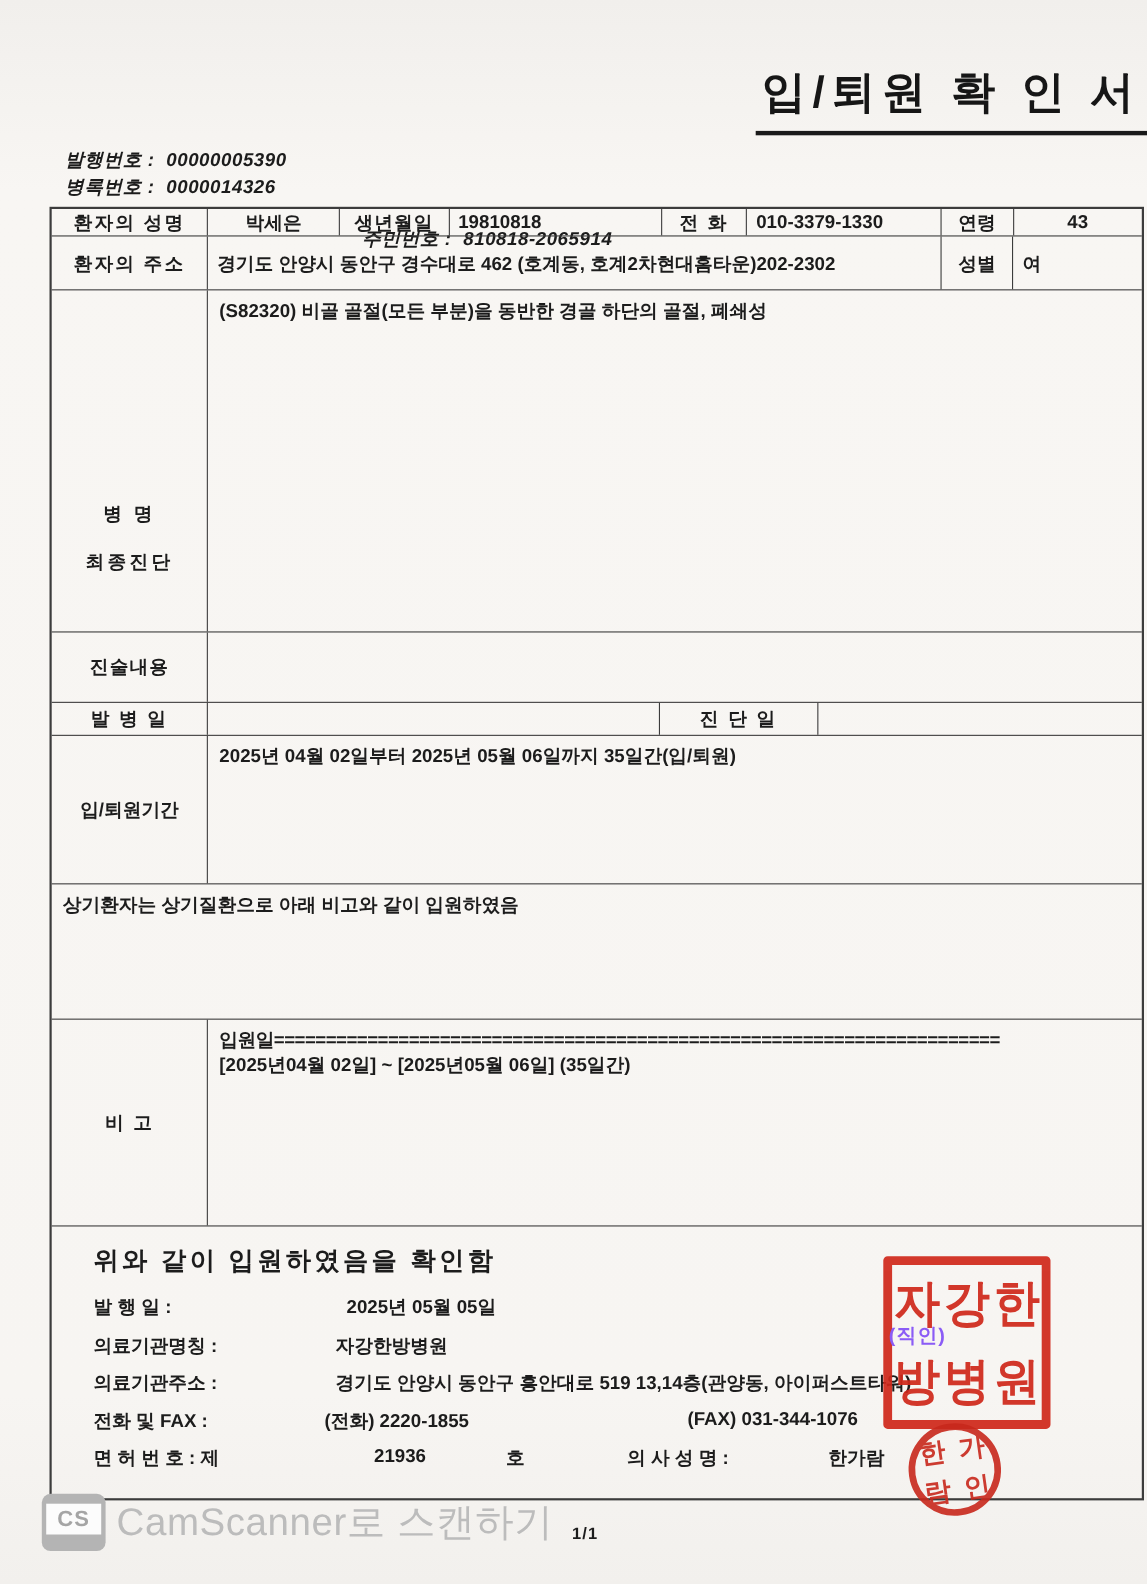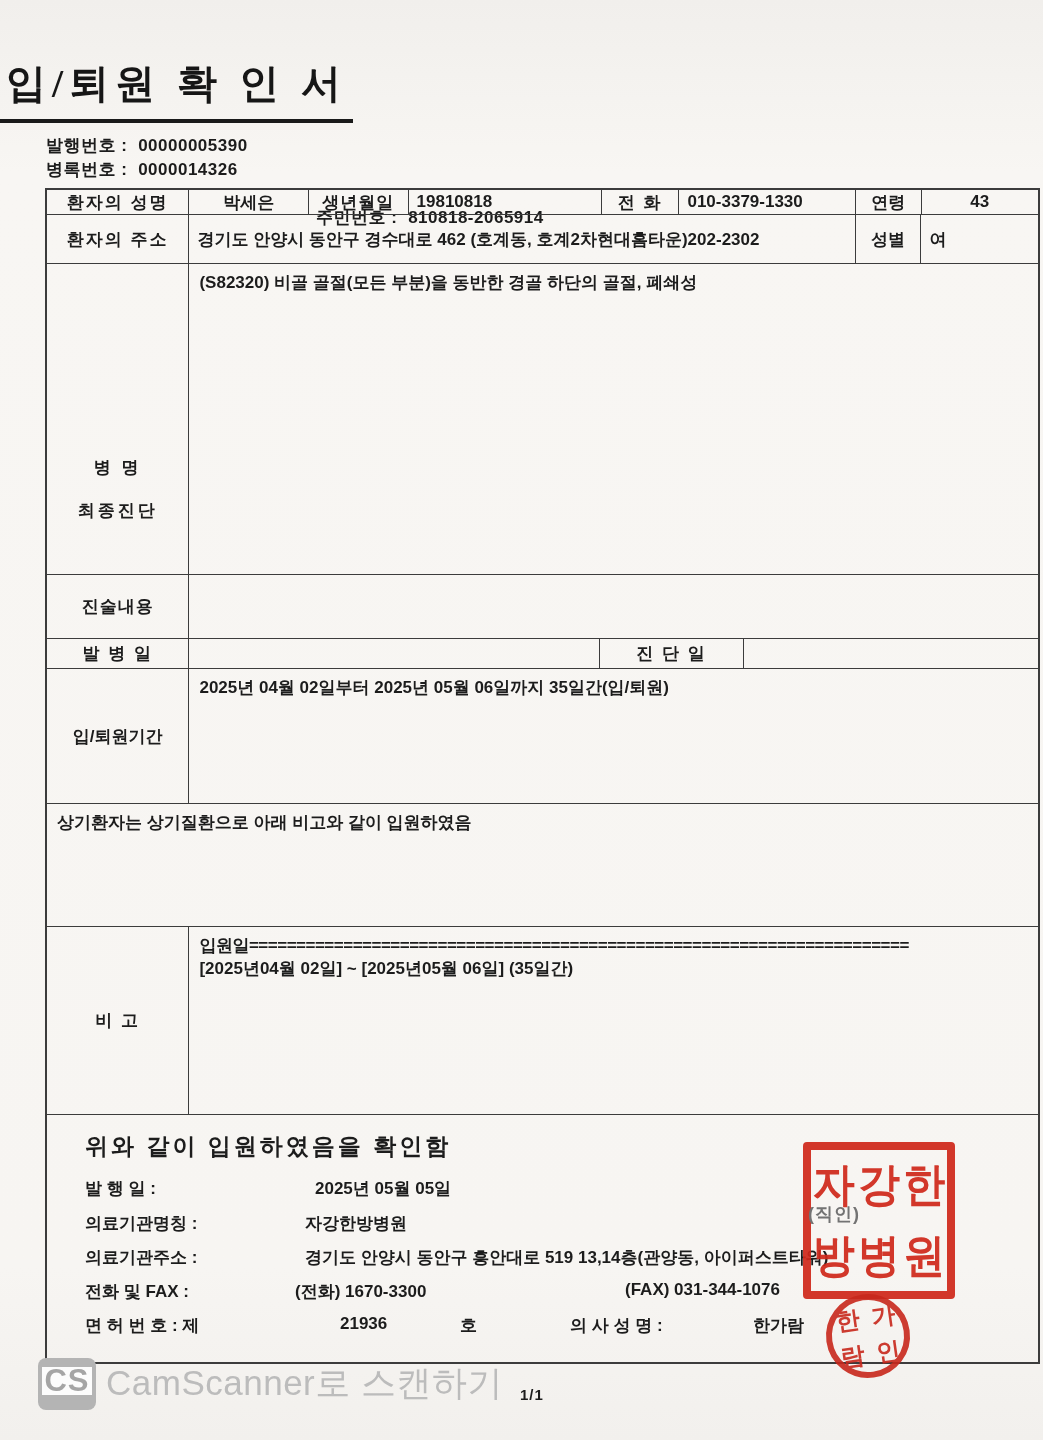--- a/index.html
+++ b/index.html
@@ -13,7 +13,7 @@
   .page { position:absolute; inset:0; }
 
   
-  .title-wrap { position:absolute; top:56px; left:0; width:100%; text-align:left;font-family:Liberation Serif, serif; }
+  .title-wrap { position:absolute; top:56px; left:0; width:100%; text-align:right; }
   .doc-title {
     display:inline-block; font-size:40px; font-weight:800; letter-spacing:6px;
     border-bottom:4px solid #1a1a1a; padding:0 6px 8px 6px; color:#161616;

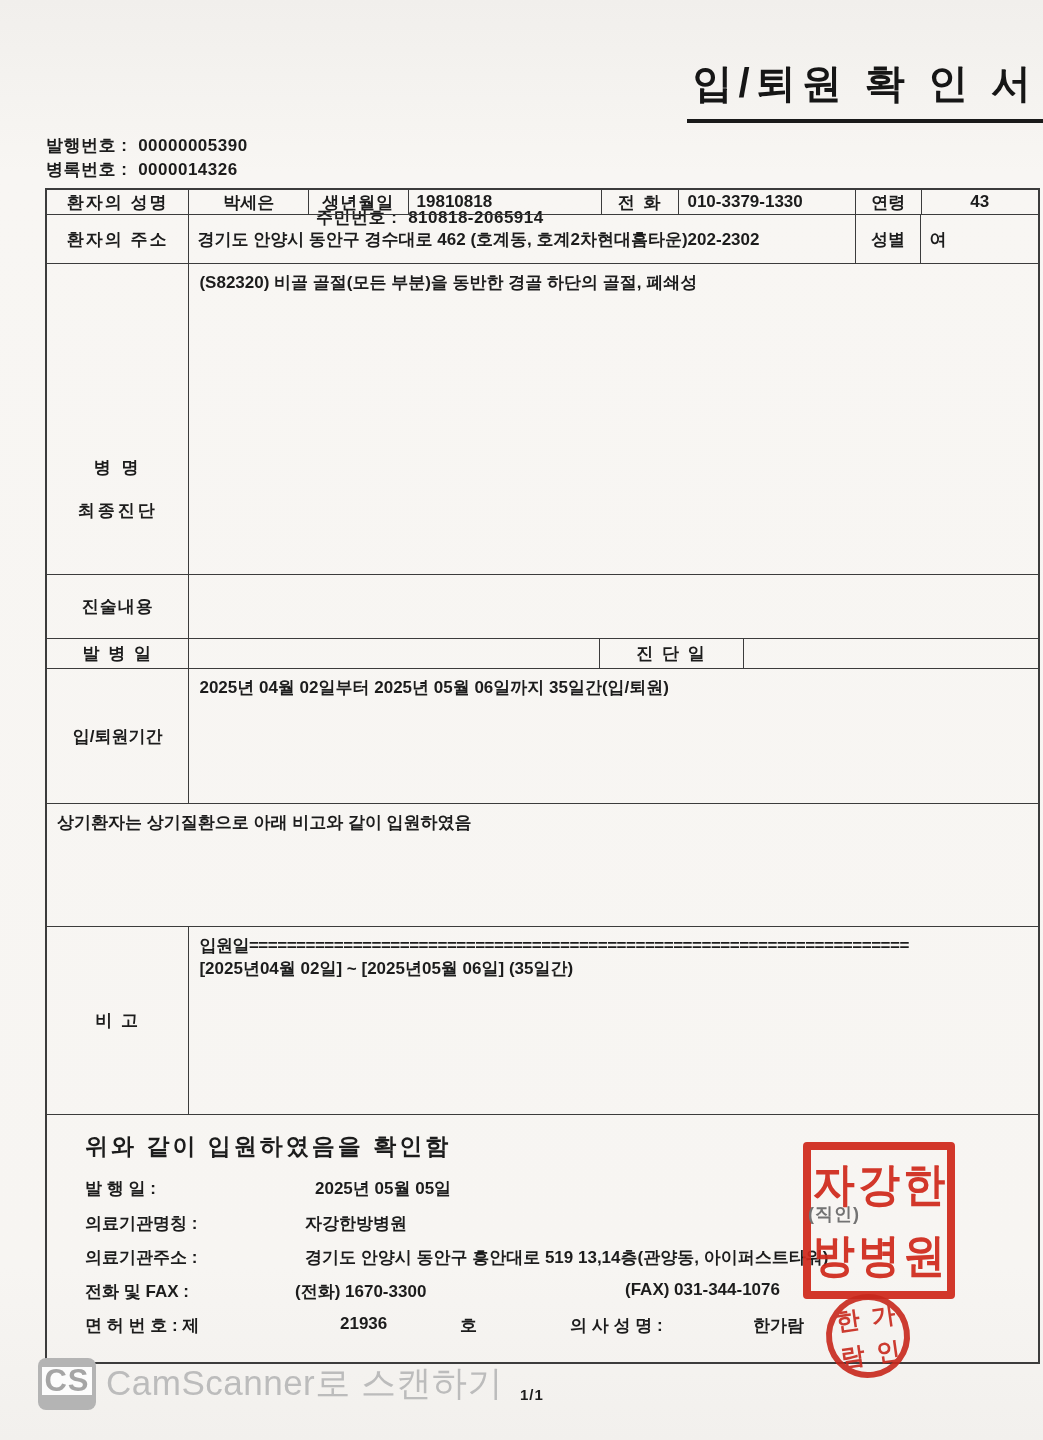--- a/index.html
+++ b/index.html
@@ -20,7 +20,7 @@
   }
 
   
-  .meta { position:absolute; left:46px; top:134px; font-size:17px; font-weight:700; }
+  .meta { position:absolute; left:59px; top:134px; font-size:17px; font-weight:700;font-style:italic; }
   .meta .line { height:24px; line-height:24px; }
   .meta .resident { position:absolute; left:270px; top:24px; white-space:nowrap;margin-top:48px; }
   .meta .lbl { letter-spacing:.5px; }

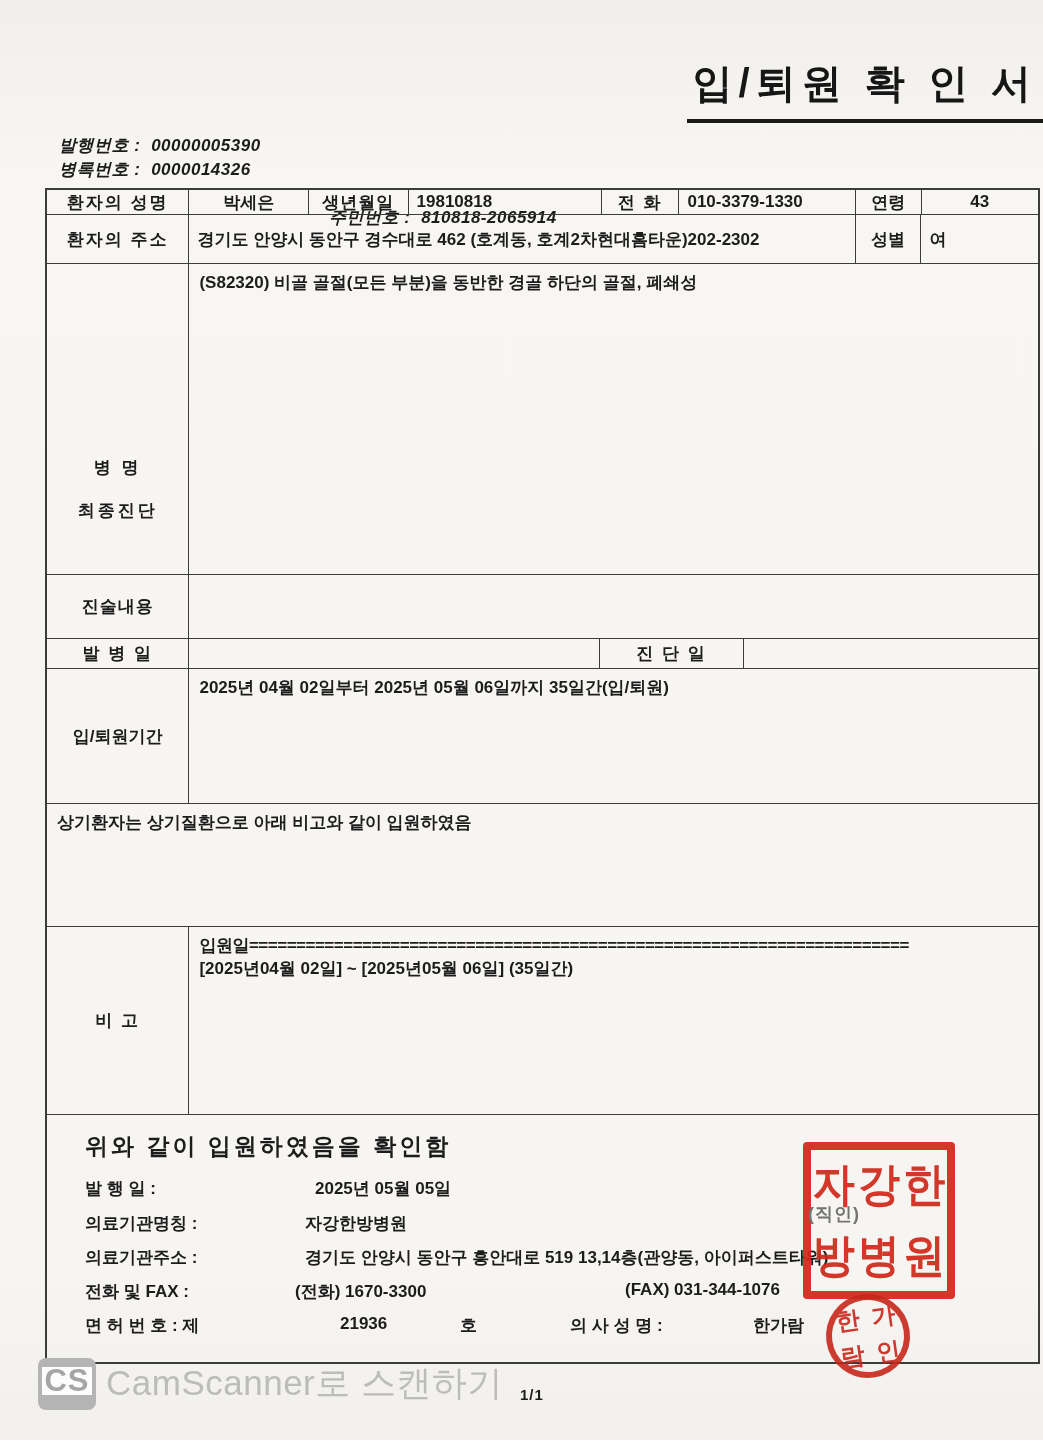--- a/index.html
+++ b/index.html
@@ -72,7 +72,7 @@
     display:flex; align-items:center; justify-content:center;
     color:#c8281c; font-size:24px; font-weight:900;
   }
-  .seal-note { position:absolute; left:808px; top:1202px; font-size:18px; font-weight:700; color:#737373; z-index:5; letter-spacing:1px; }
+  .seal-note { position:absolute; left:808px; top:1202px; font-size:18px; font-weight:700; color:#8b5cf6; z-index:5; letter-spacing:1px; }
 
   
   .cs-logo { position:absolute; left:38px; top:1358px; width:58px; height:52px; background:#b4b4b4; border-radius:8px; }

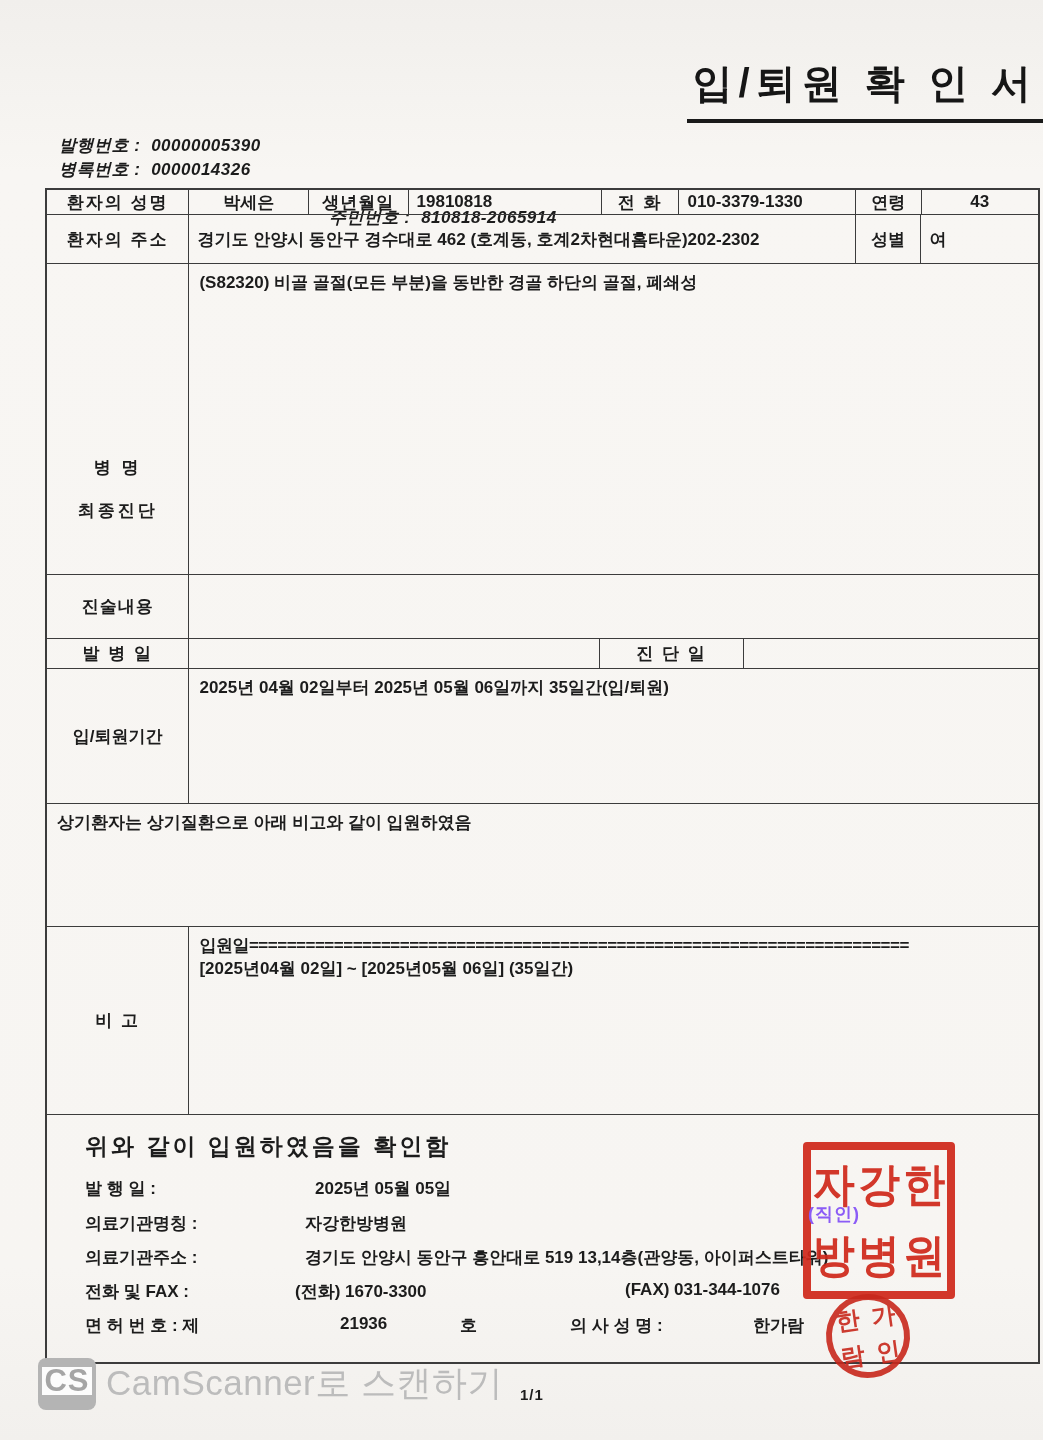--- a/index.html
+++ b/index.html
@@ -183,7 +183,7 @@
 
         <div class="srow" style="top:165px">
           <span>전화 및 FAX :</span>
-          <span class="sv" style="left:210px">(전화) 1670-3300</span>
+          <span class="sv" style="left:210px">(전화) 2220-1855</span>
           <span class="sv" style="left:540px">(FAX) 031-344-1076</span>
         </div>
 

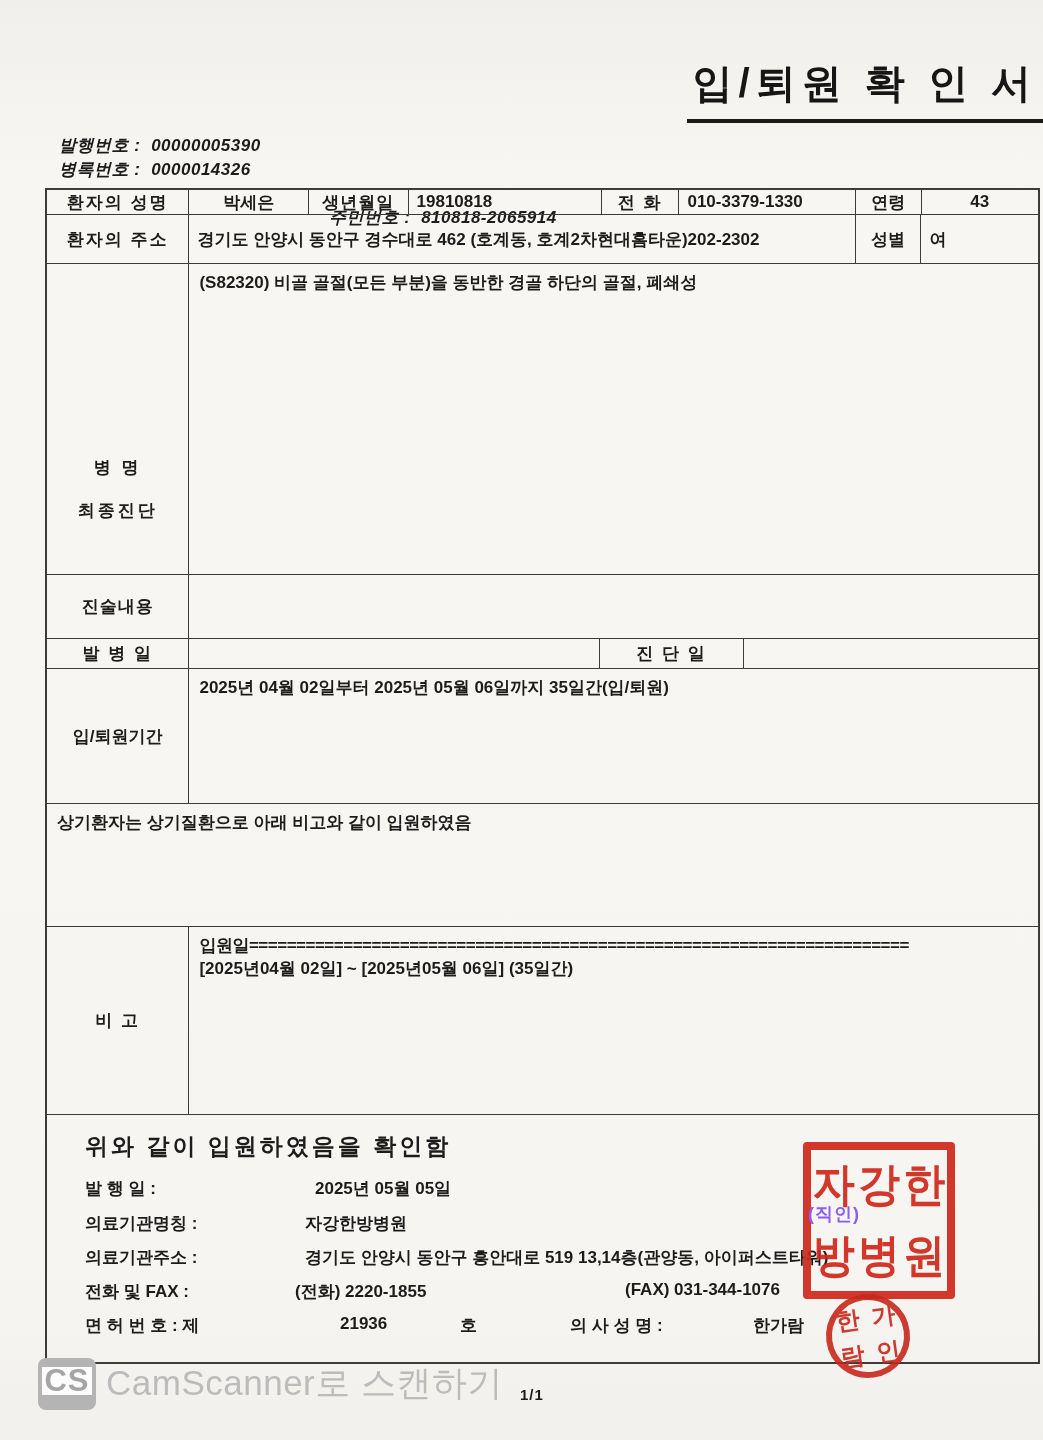--- a/index.html
+++ b/index.html
@@ -77,7 +77,7 @@
   
   .cs-logo { position:absolute; left:38px; top:1358px; width:58px; height:52px; background:#b4b4b4; border-radius:8px; }
   .cs-logo .cs-band { position:absolute; left:4px; right:4px; top:9px; height:28px; background:#fcfcfc; display:flex; align-items:center; justify-content:center; }
-  .cs-logo .cs-band b { color:#a5a5a5; font-size:31px; font-weight:800; letter-spacing:1px; }
+  .cs-logo .cs-band b { color:#a5a5a5; font-size:20px; font-weight:800; letter-spacing:1px; }
   .wm-text { position:absolute; left:106px; top:1360px; font-size:35px; color:#bcbcbc; font-weight:500; letter-spacing:.5px; }
   .page-num { position:absolute; left:520px; top:1386px; font-size:15px; font-weight:800; letter-spacing:1px; }
 </style>

